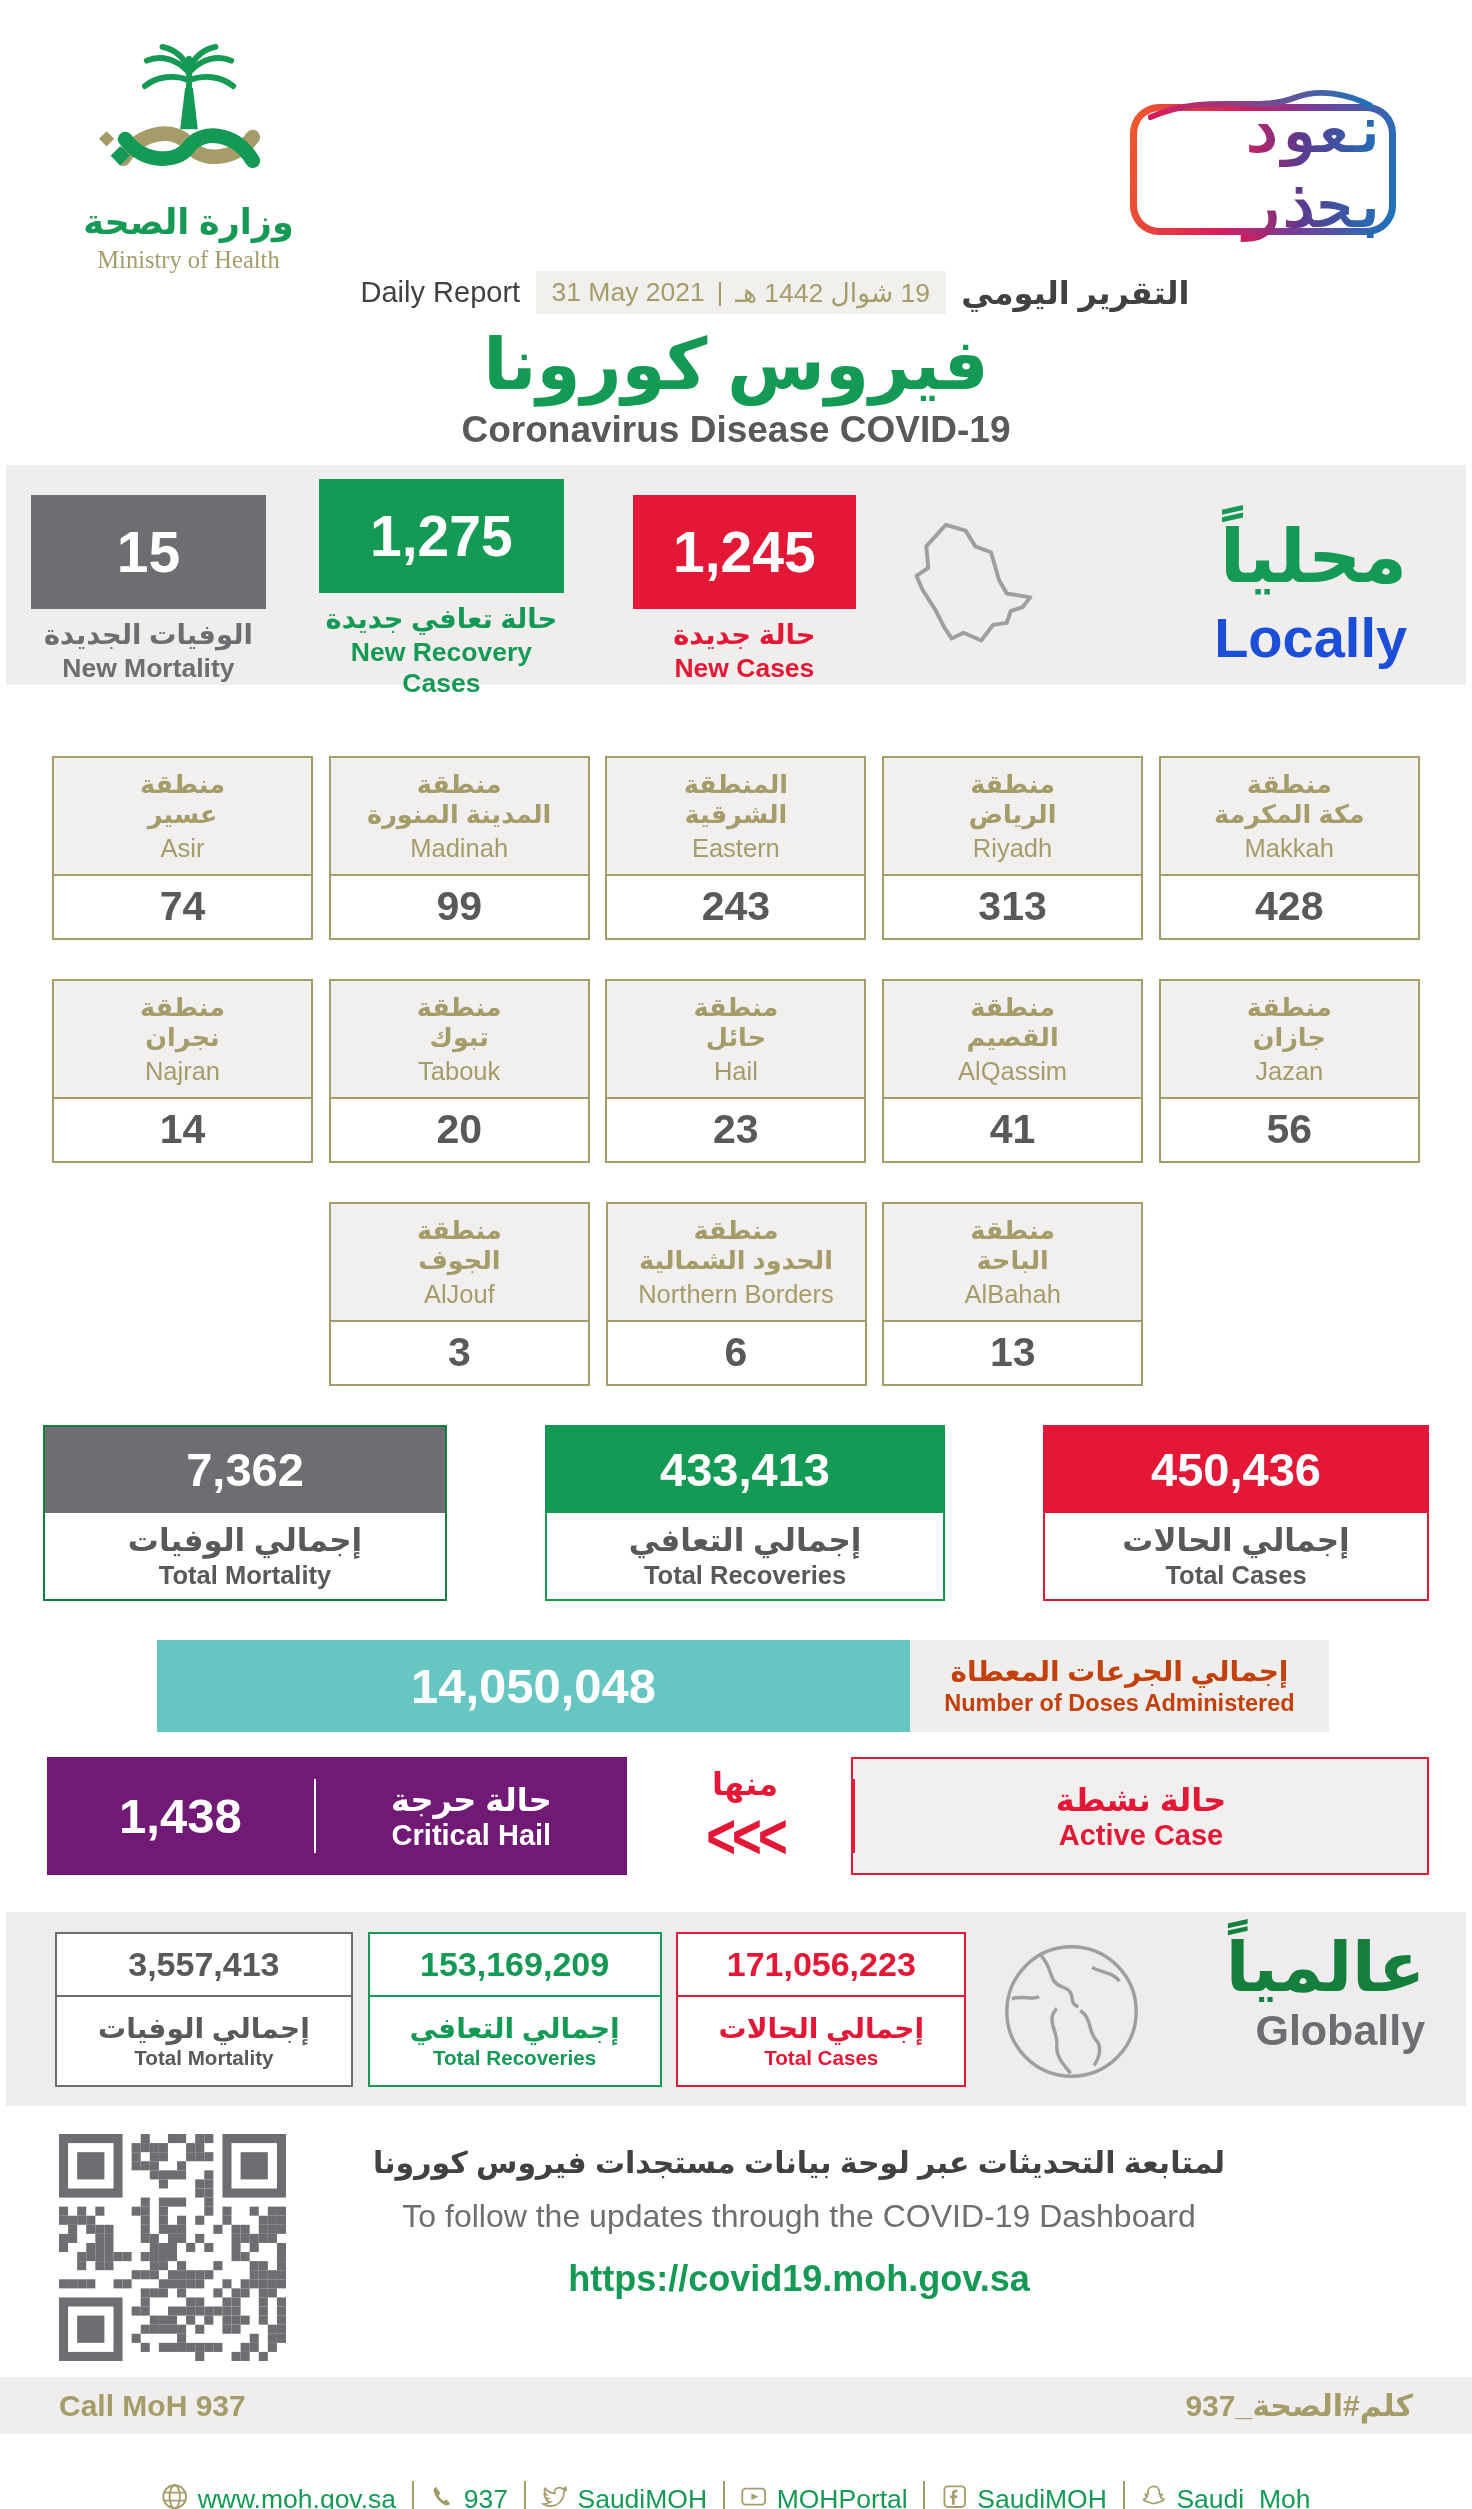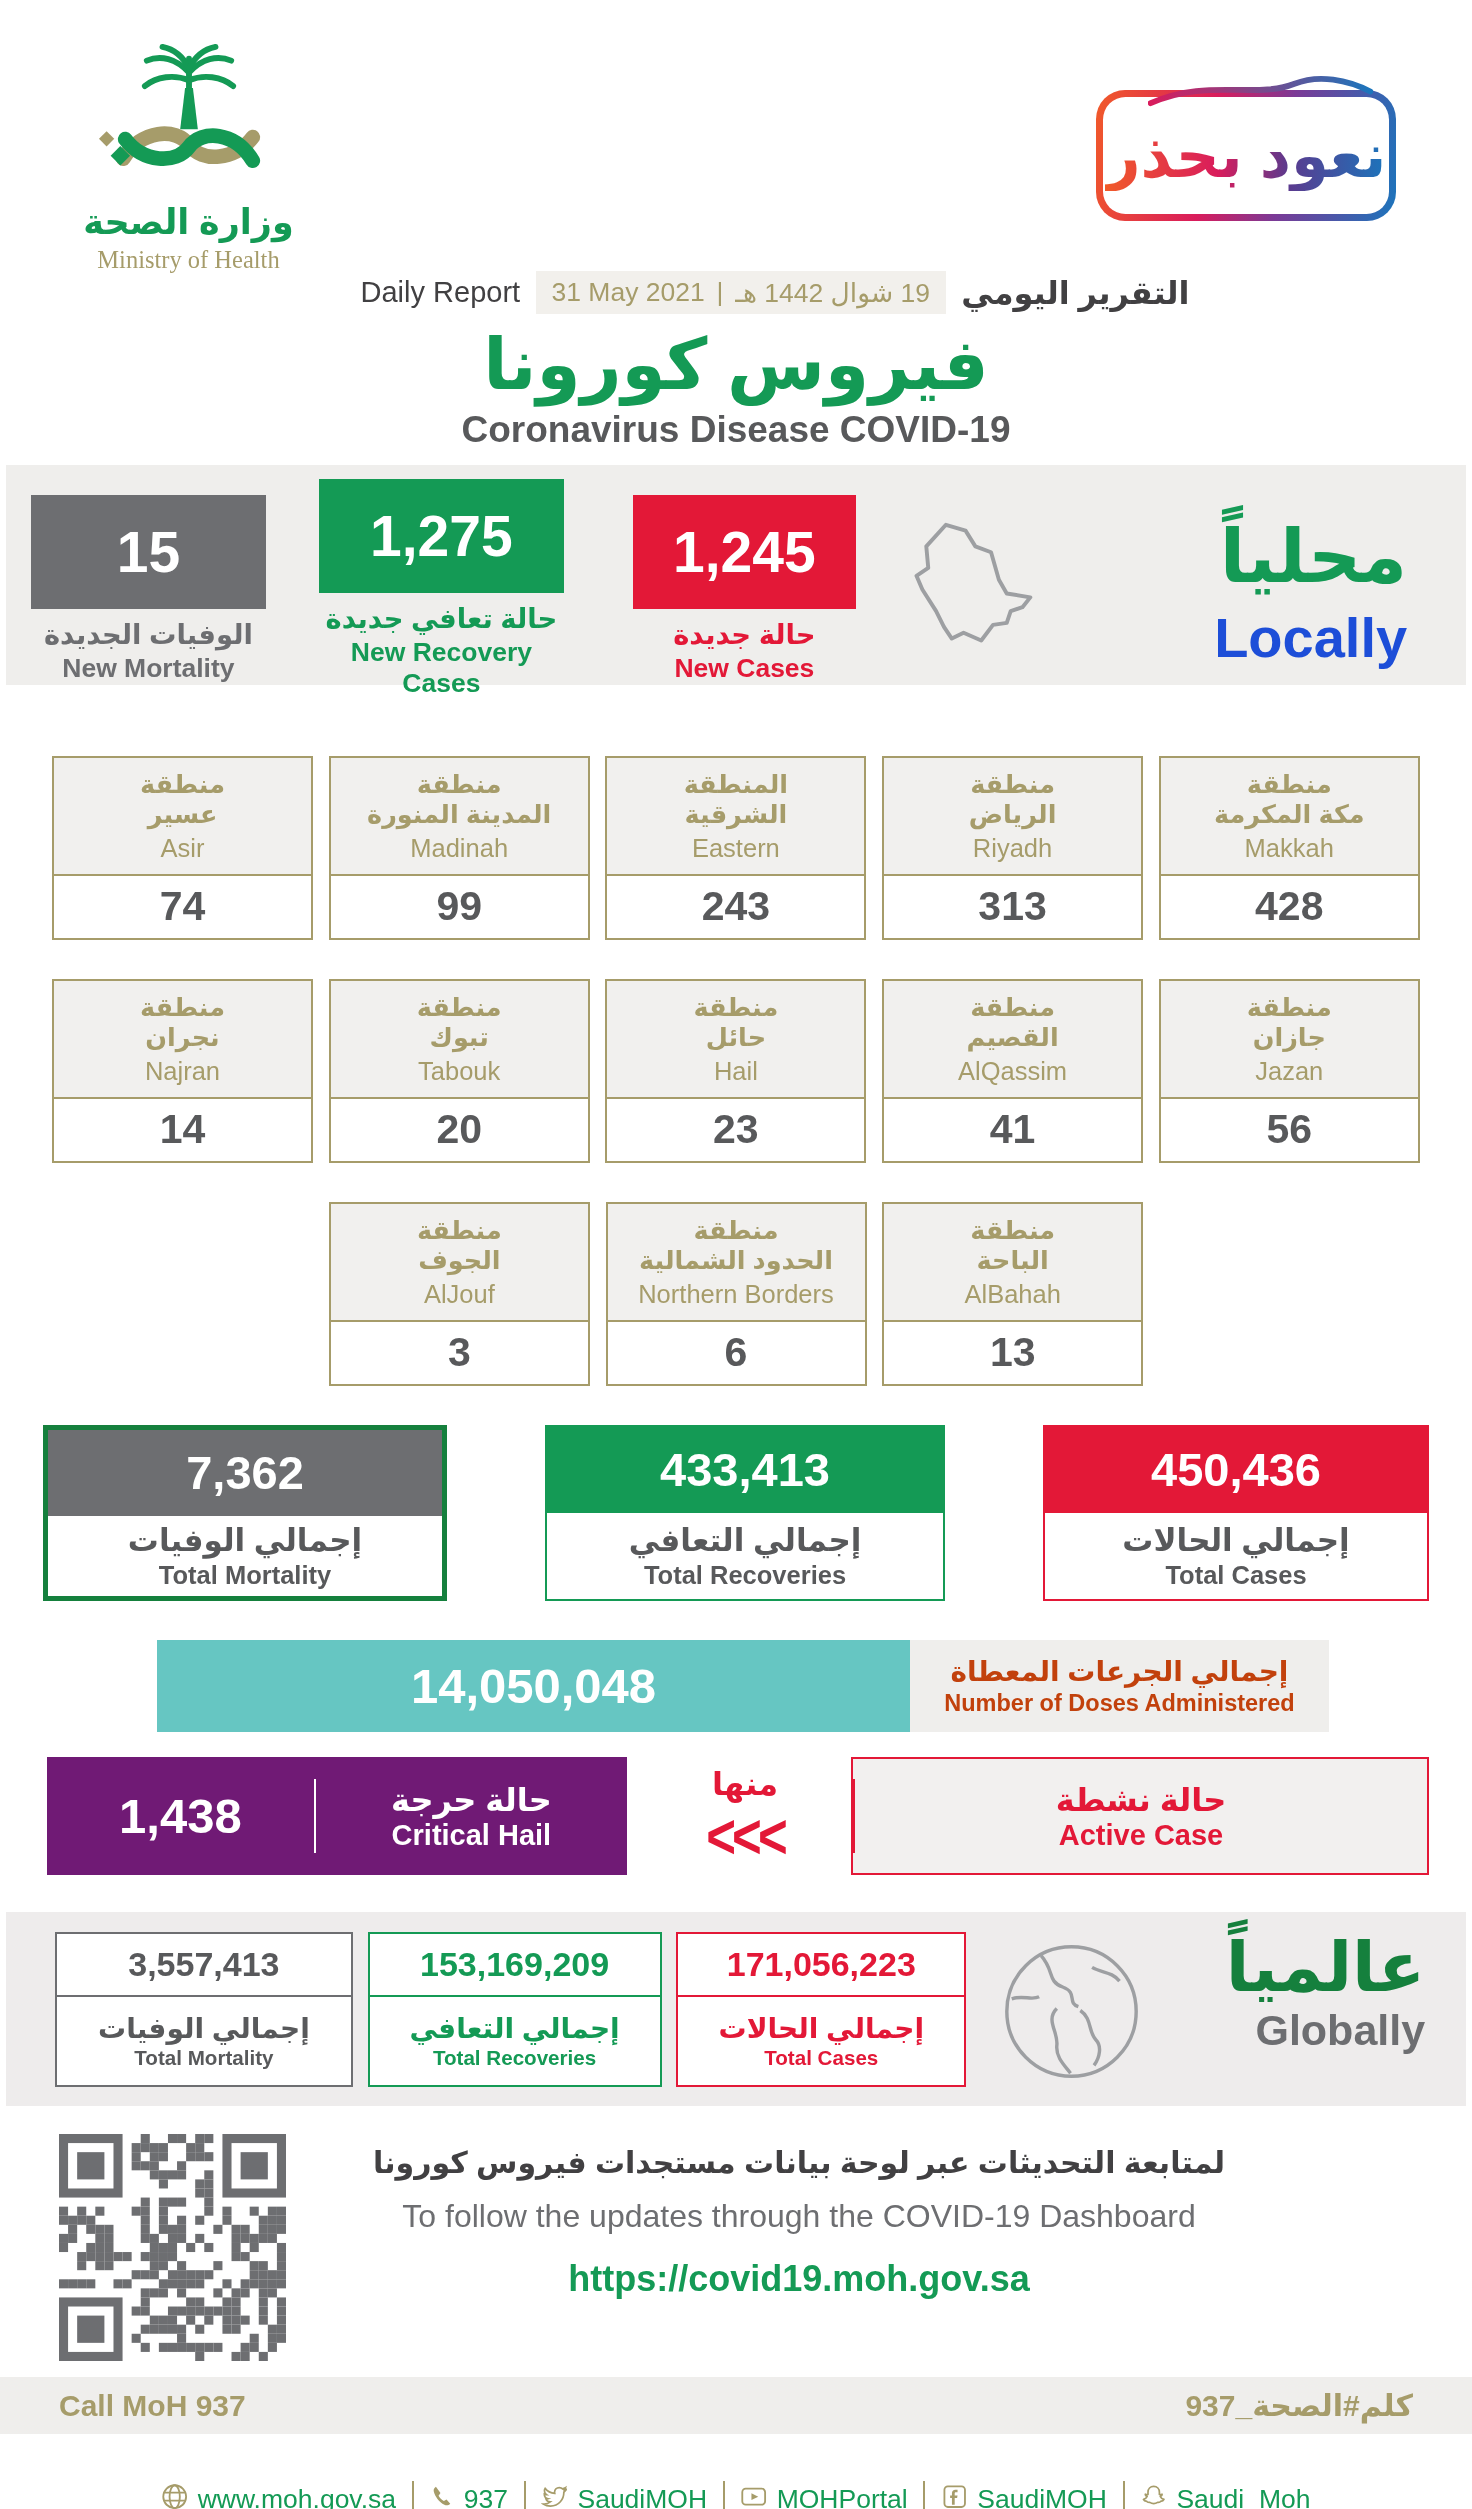--- a/index.html
+++ b/index.html
@@ -13,9 +13,9 @@
   .logo-block { position:absolute; left:61px; top:39px; width:255px; text-align:center; }
   .logo-ar { color:#149a55; font-size:35px; font-weight:bold; margin-top:2px; direction:rtl; }
   .logo-en { color:#a69c6a; font-size:24.5px; margin-top:3.9px; font-family:"Liberation Serif","DejaVu Serif",serif; }
-  .badge { position:absolute; right:76px; top:90px; width:300px; height:131px;
+  .badge { position:absolute; right:76px; top:104px; width:266px; height:131px;
     background:linear-gradient(100deg,#f15a29 0%,#d91c5c 38%,#7b3a96 62%,#1b75bc 100%);
-    border-radius:29px; padding:6.9px; }
+    border-radius:29px; padding:6.9px;font-family:Liberation Mono, monospace; }
   .badge-inner { width:100%; height:100%; background:#fff; border-radius:22.5px;
     display:flex; align-items:center; justify-content:center; }
   .badge-text { font-size:61px; font-weight:900; direction:rtl;

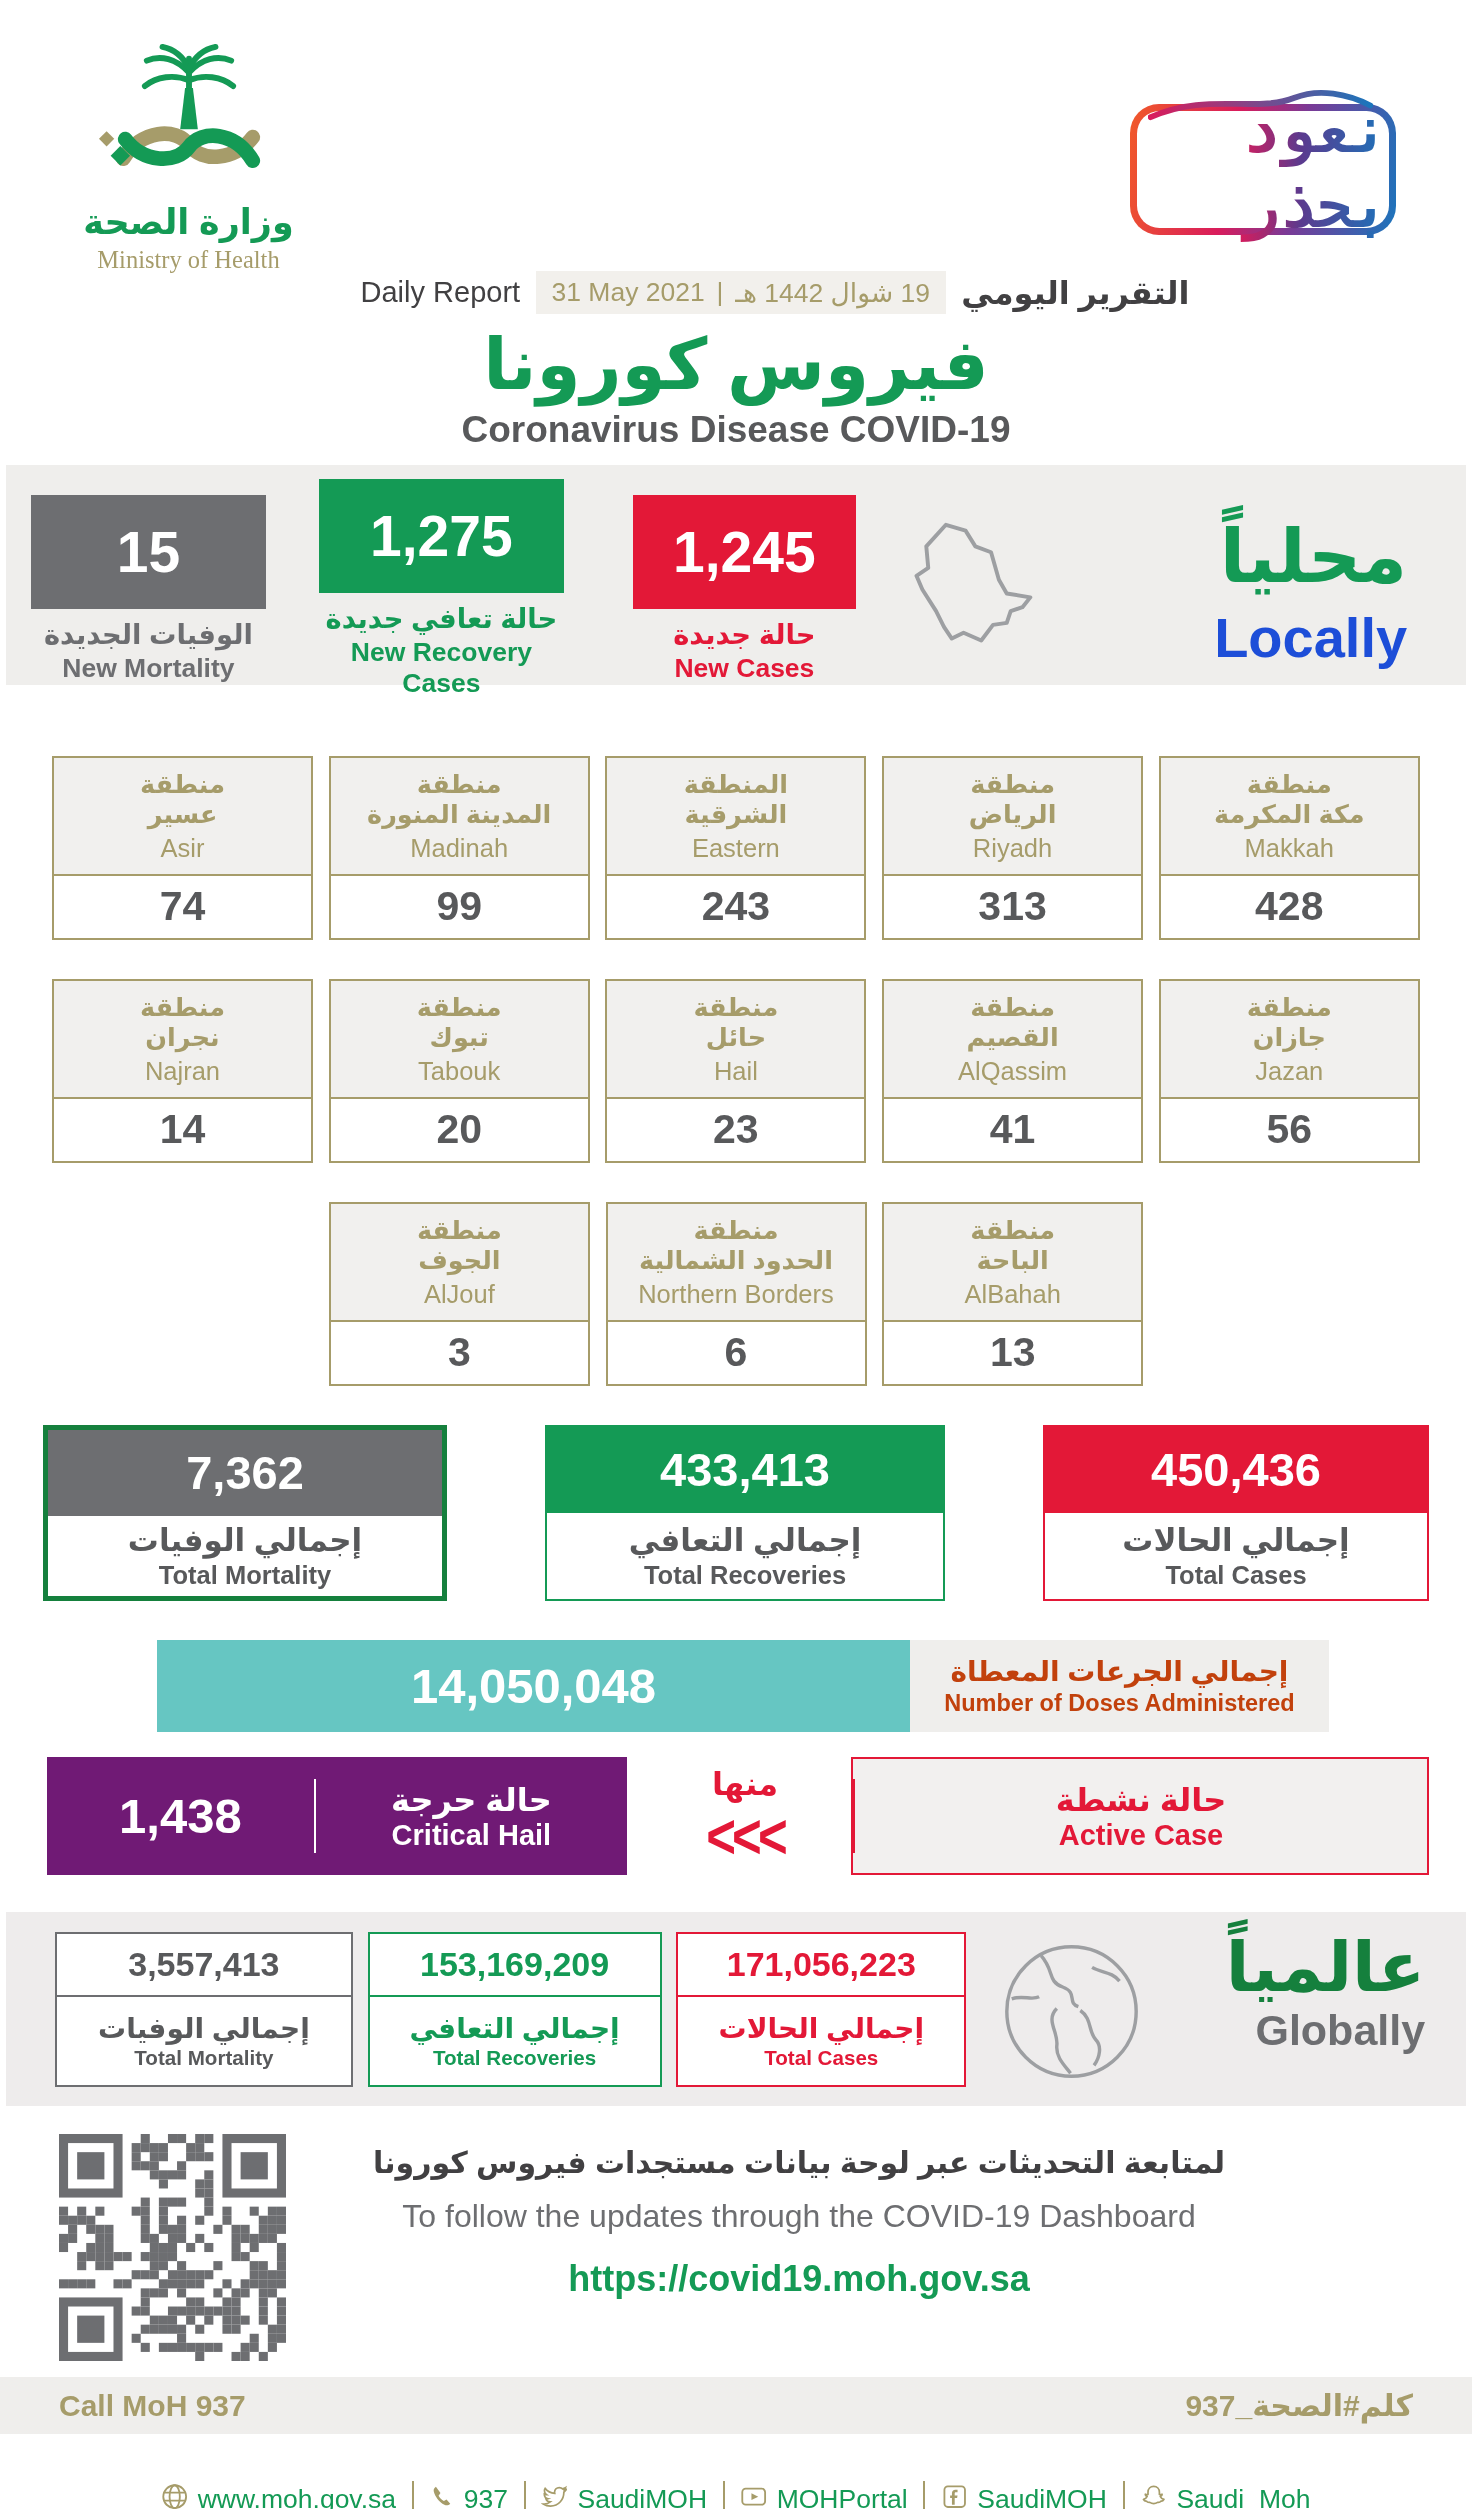--- a/index.html
+++ b/index.html
@@ -72,7 +72,7 @@
   .tcard .tlabels { flex:1; display:flex; flex-direction:column; align-items:center; justify-content:center; }
   .t-ar { font-size:31px; font-weight:bold; color:#58595b; direction:rtl; }
   .t-en { font-size:25.5px; font-weight:bold; color:#58595b; margin-top:2px; }
-  .tcard.gray  { width:404px; border:5px solid #15803d; } .tcard.gray  .tnum { background:#6d6e71; }
+  .tcard.gray  { width:404px; border:2px solid #15803d; } .tcard.gray  .tnum { background:#6d6e71; }
   .tcard.green { width:400px; border:2px solid #149a55; } .tcard.green .tnum { background:#149a55; }
   .tcard.red   { width:386px; border:2px solid #e31837; } .tcard.red   .tnum { background:#e31837; }
   

